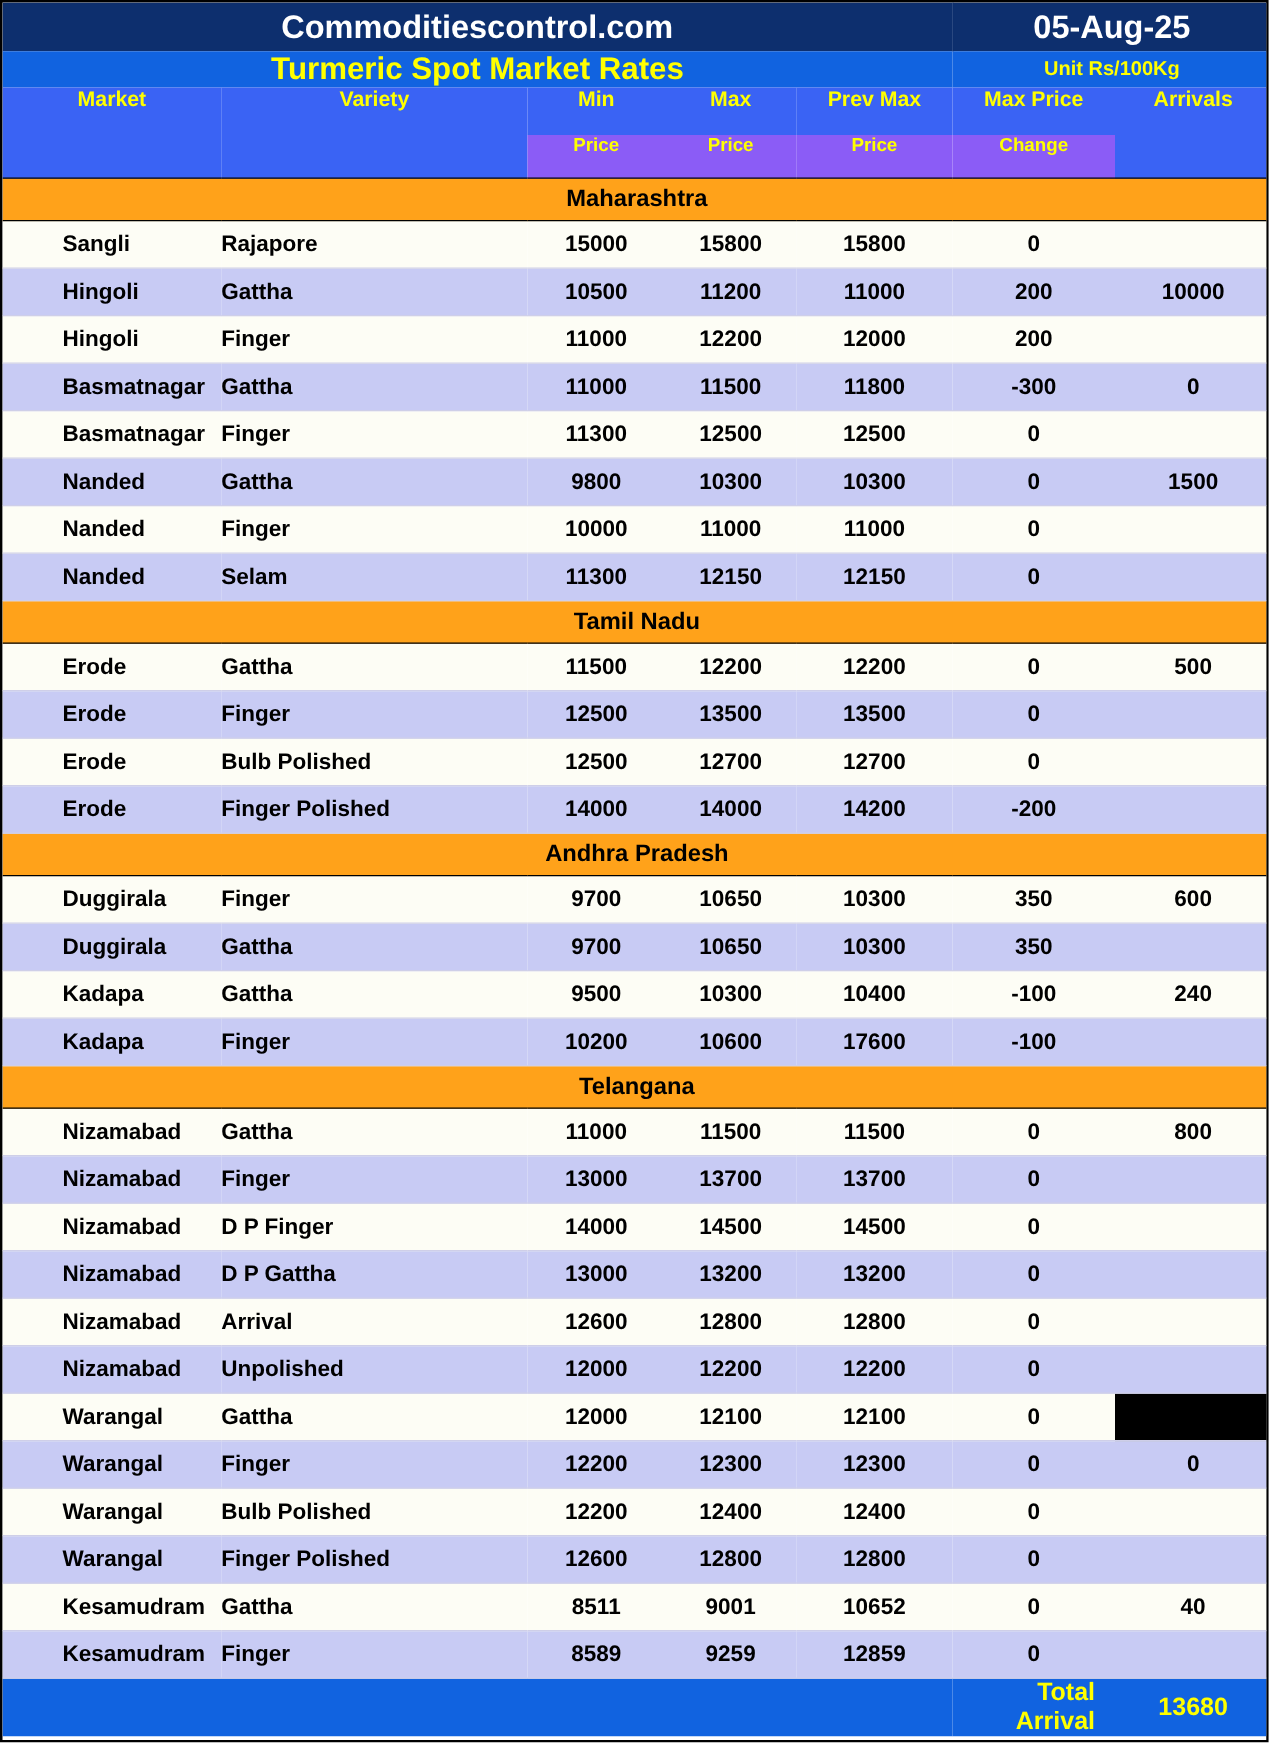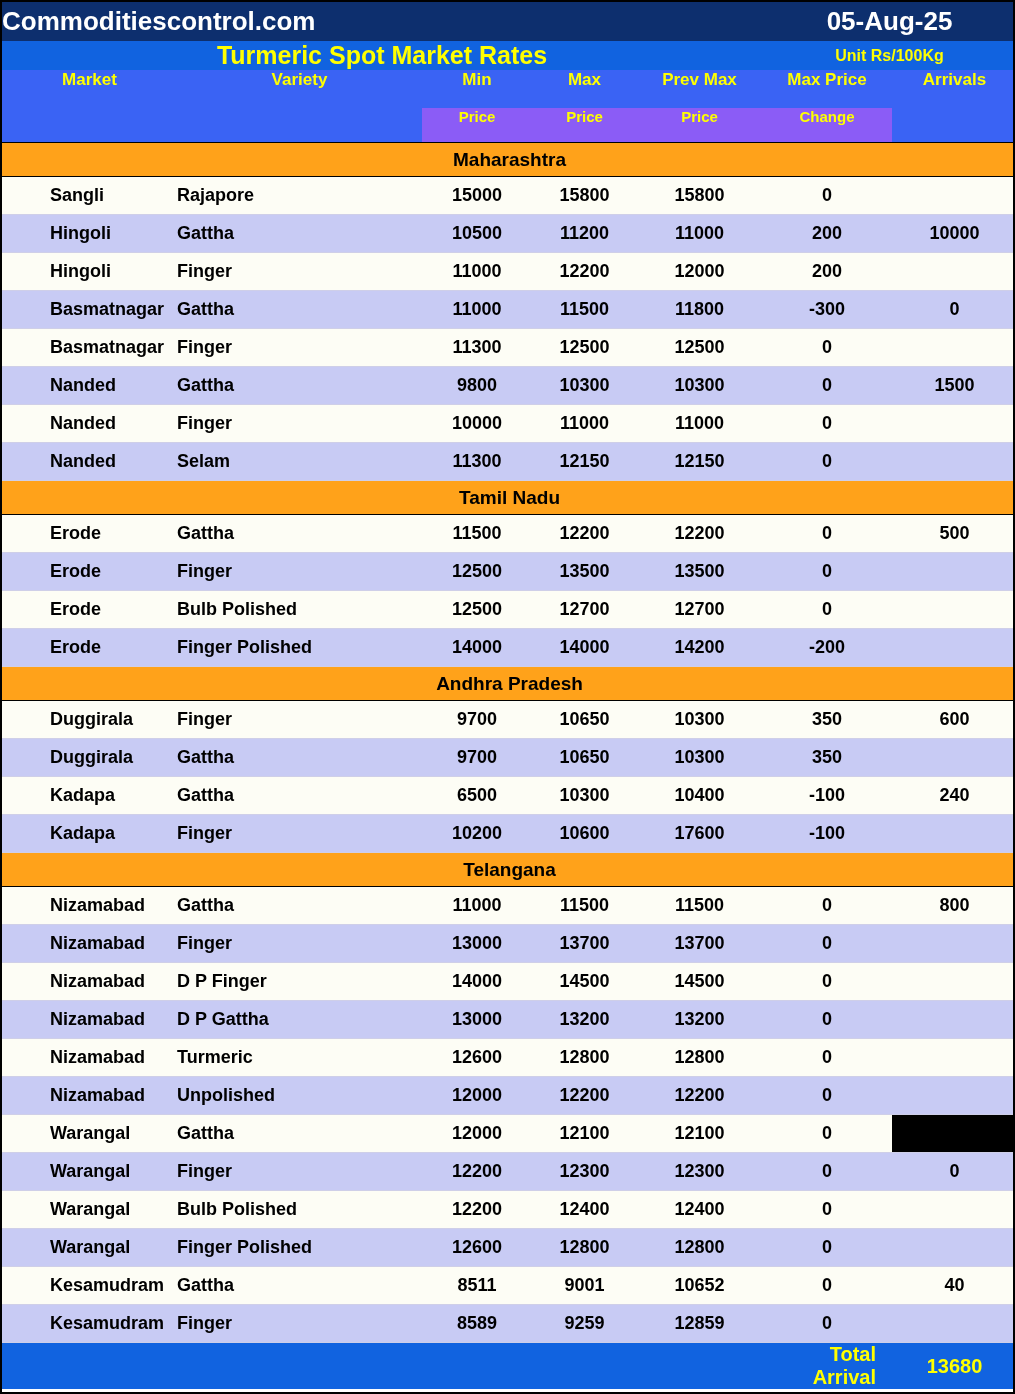--- a/index.html
+++ b/index.html
@@ -41,6 +41,7 @@
     color: #ffffff;
     font-weight: bold;
     font-size: 26px;
+    text-align: center;
     height: 39px;
     border-right: 1px solid #0d2f6e;
   }

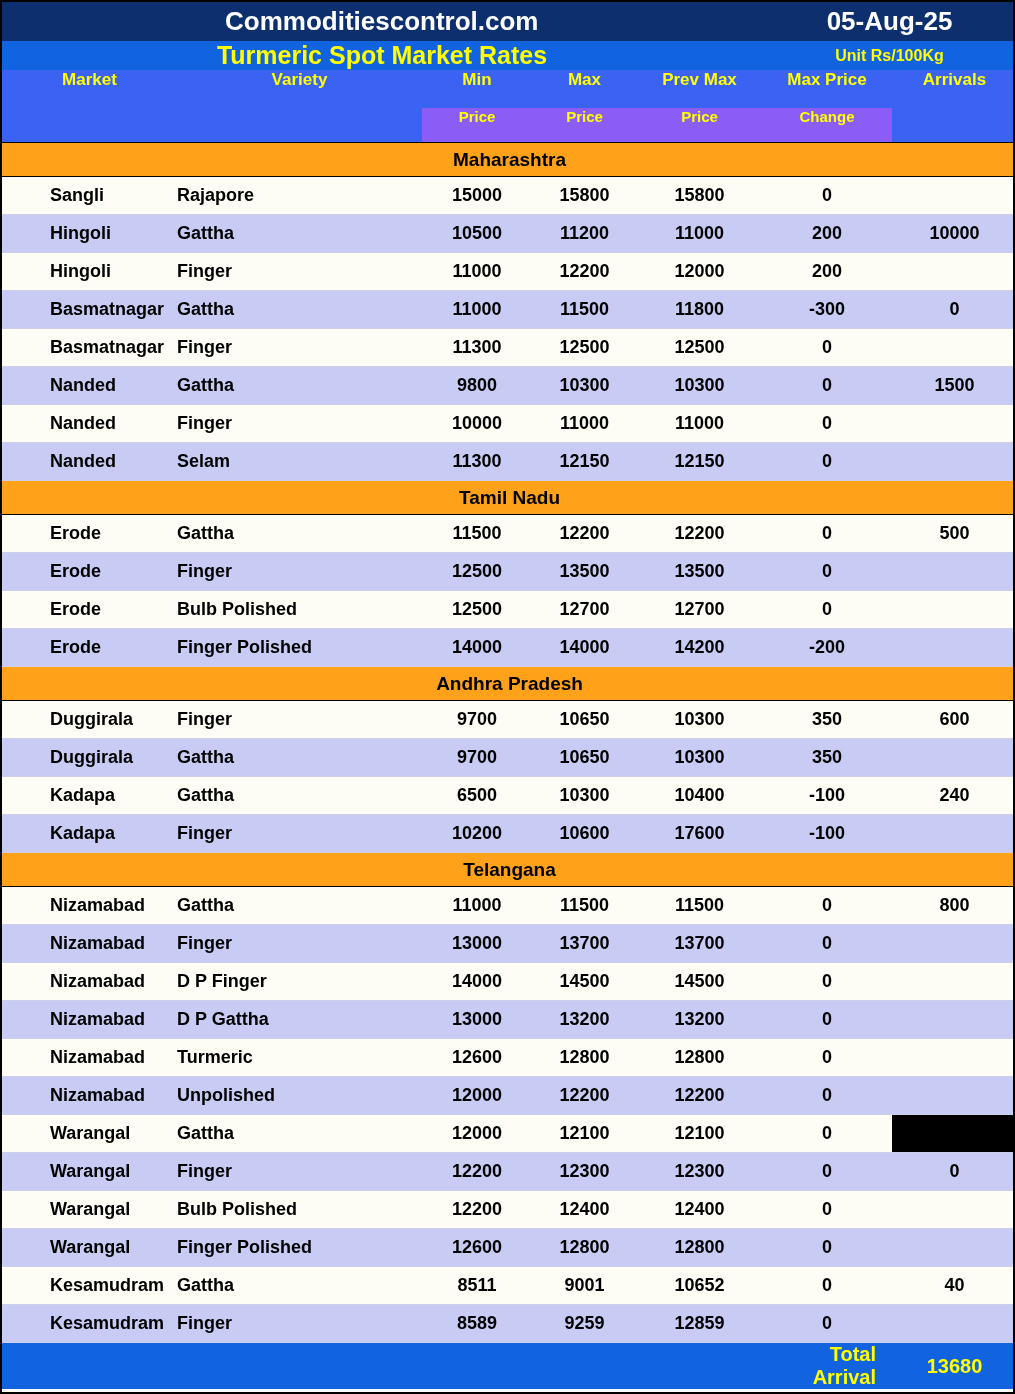--- a/index.html
+++ b/index.html
@@ -301,7 +301,7 @@
         <tr class="data odd">
           <td class="market">Kadapa</td>
           <td class="variety">Gattha</td>
-          <td>6500</td>
+          <td>9500</td>
           <td>10300</td>
           <td>10400</td>
           <td>-100</td>

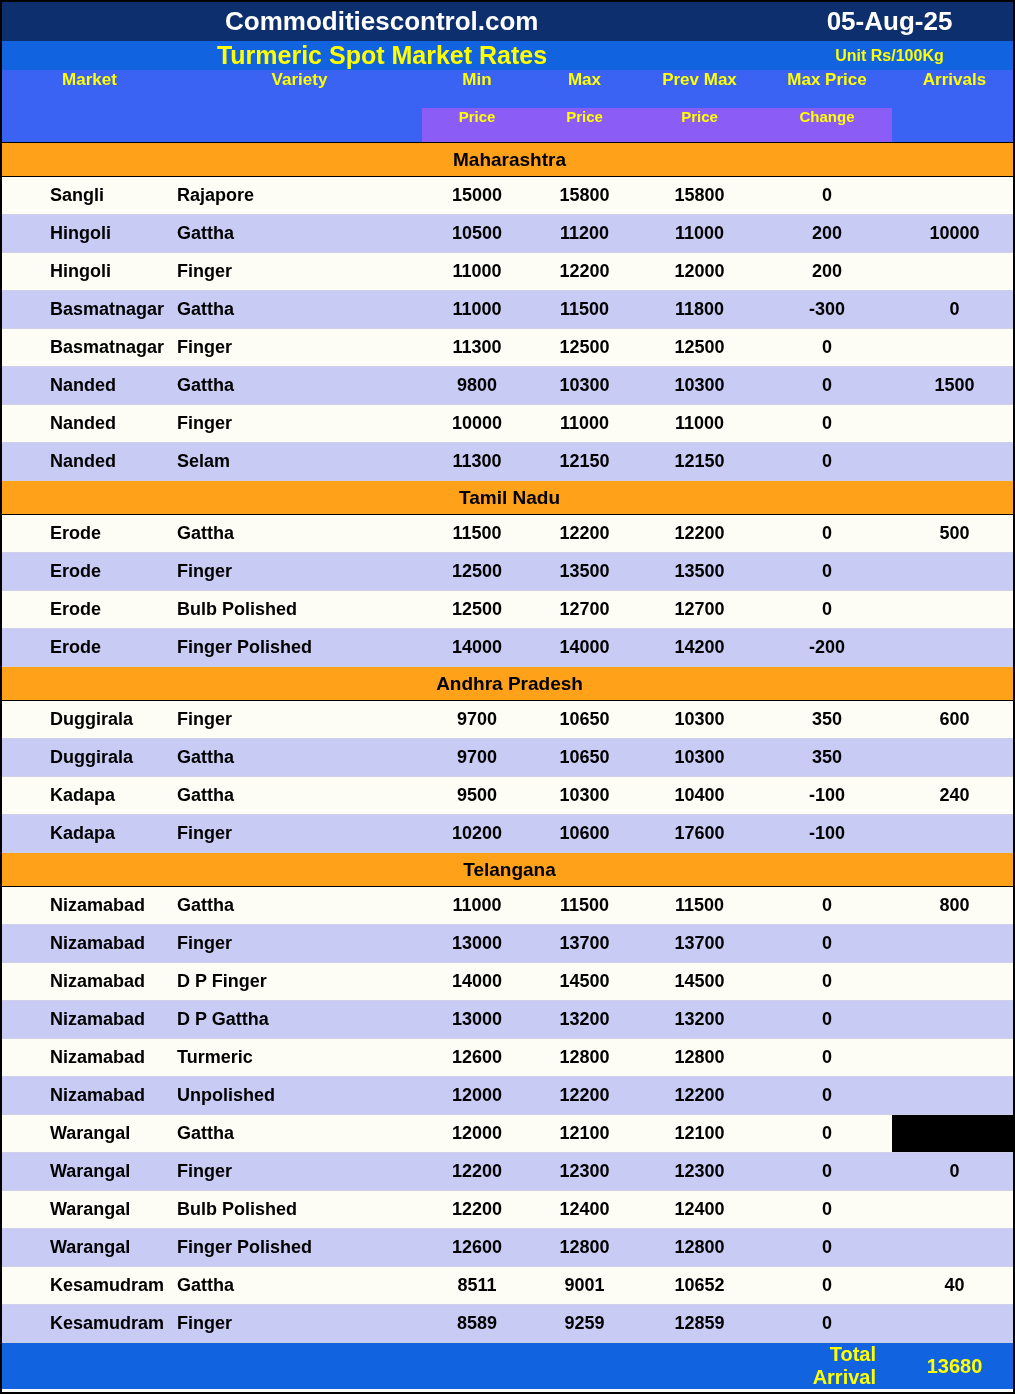--- a/index.html
+++ b/index.html
@@ -357,7 +357,7 @@
         </tr>
         <tr class="data odd">
           <td class="market">Nizamabad</td>
-          <td class="variety">Turmeric</td>
+          <td class="variety">Arrival</td>
           <td>12600</td>
           <td>12800</td>
           <td>12800</td>

